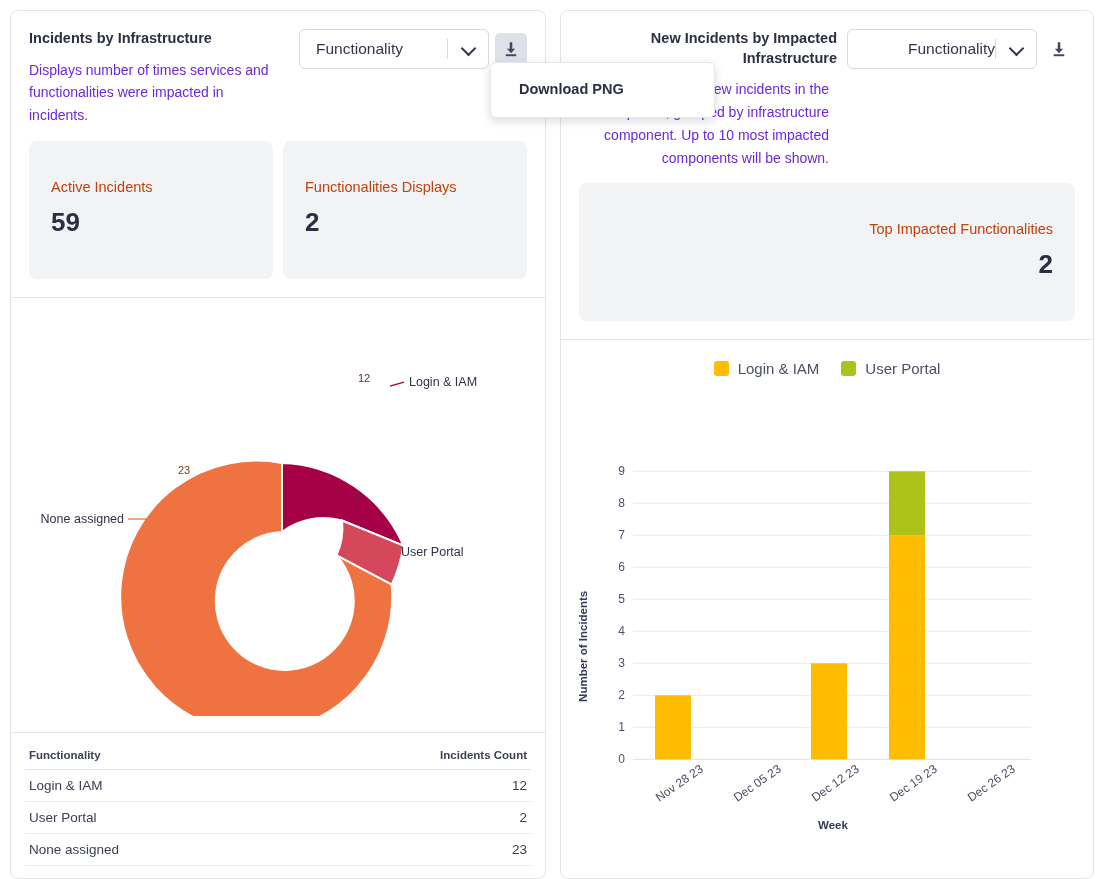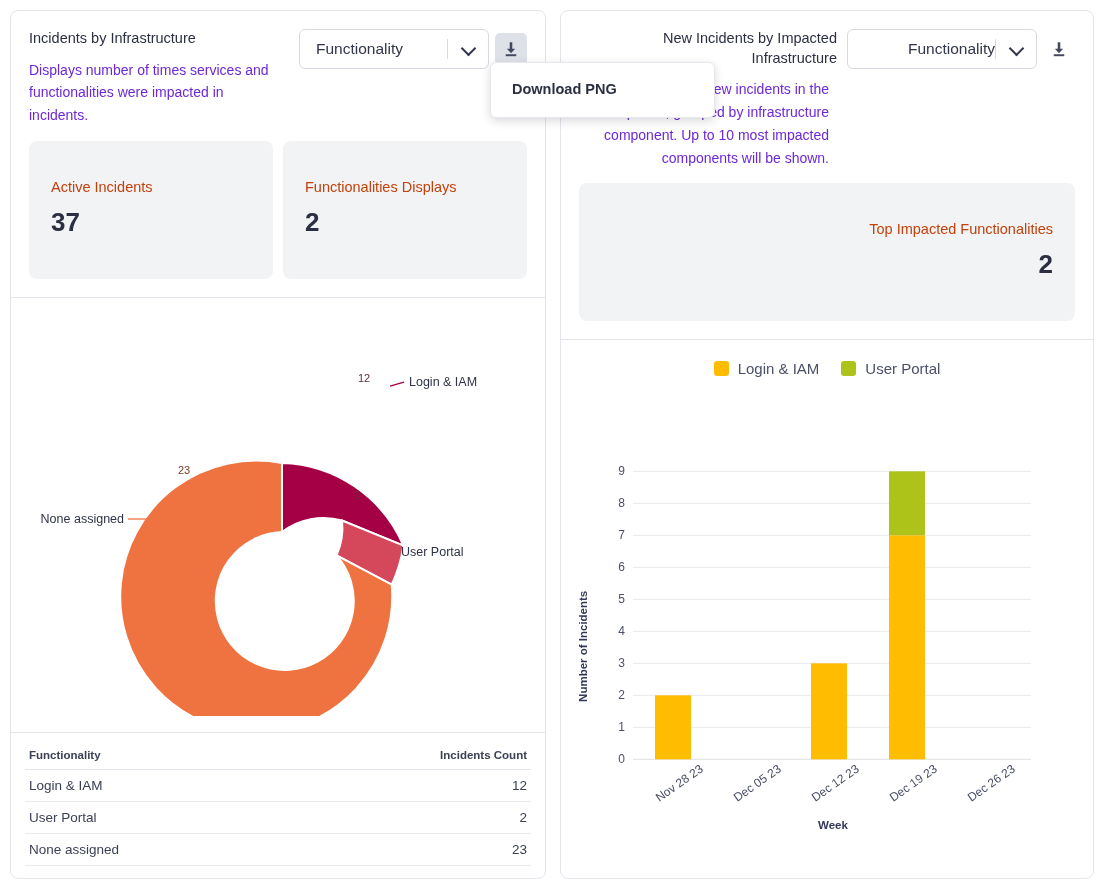--- a/index.html
+++ b/index.html
@@ -44,7 +44,7 @@
   .head-titles { flex: 1 1 auto; min-width: 0; }
   .panel-title {
     font-size: 14.5px;
-    font-weight: normal;
+    font-weight: bold;
     color: #2b2f42;
     line-height: 1.35;
     max-width: 265px;

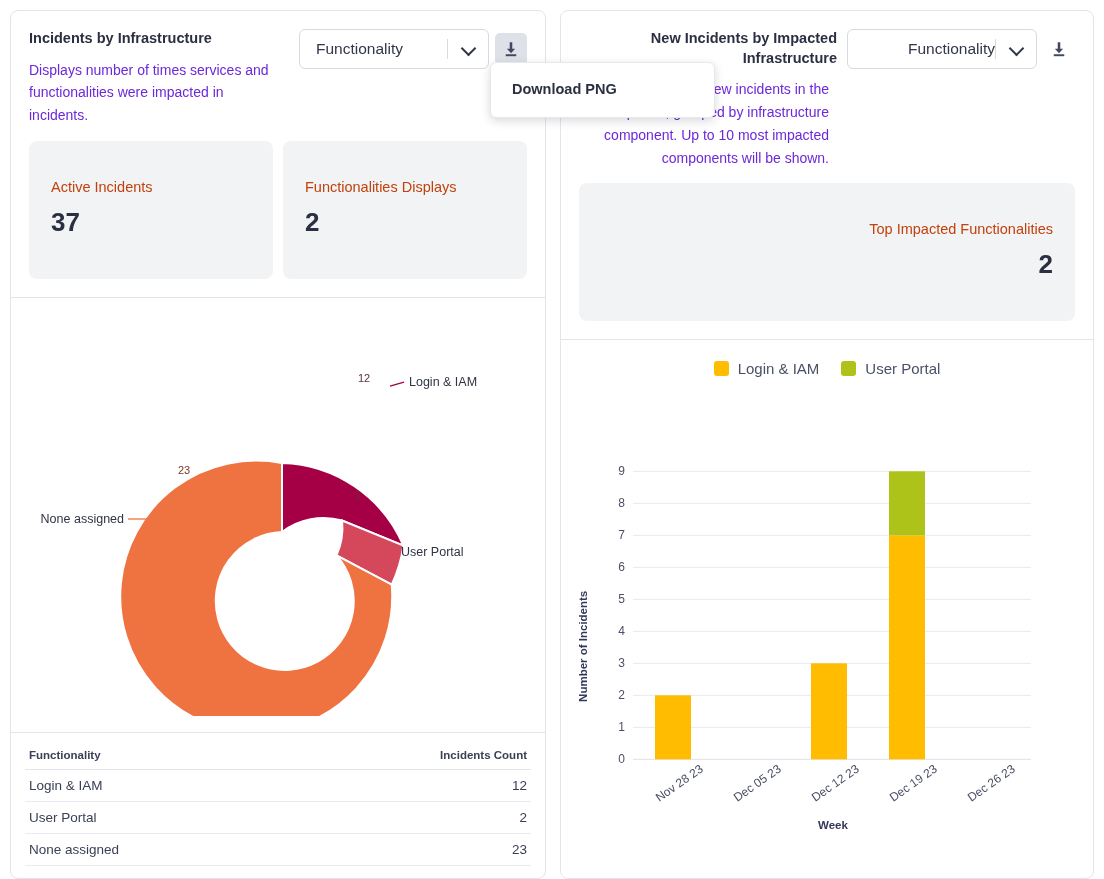--- a/index.html
+++ b/index.html
@@ -125,7 +125,7 @@
     z-index: 50;
   }
   .menu-item {
-    padding: 8px 21px;
+    padding: 8px 28px;
     font-size: 14.5px;
     font-weight: bold;
     color: #2b2f42;

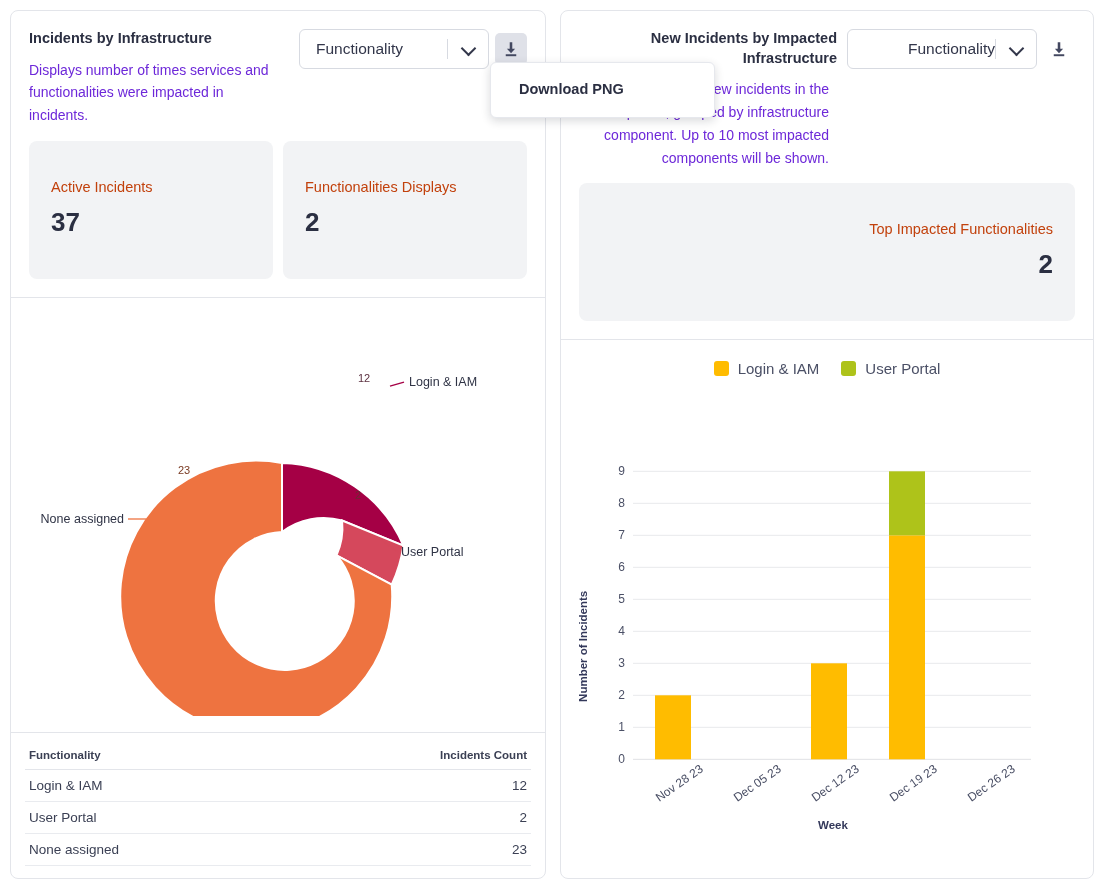--- a/index.html
+++ b/index.html
@@ -249,7 +249,7 @@
     <div class="stats">
       <div class="stat-card">
         <div class="stat-label">Active Incidents</div>
-        <div class="stat-value">37</div>
+        <div class="stat-value">59</div>
       </div>
       <div class="stat-card">
         <div class="stat-label">Functionalities Displays</div>

